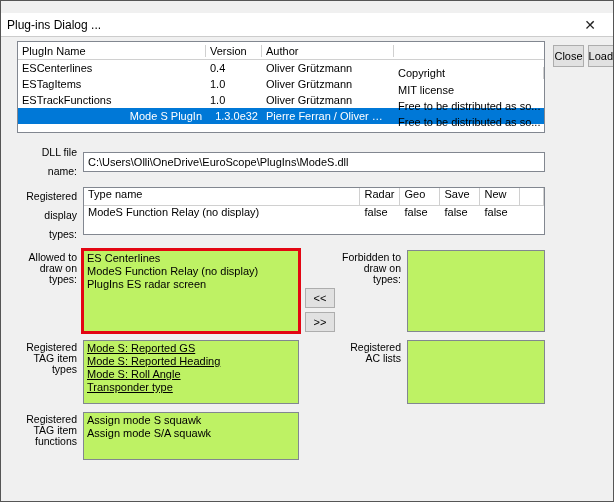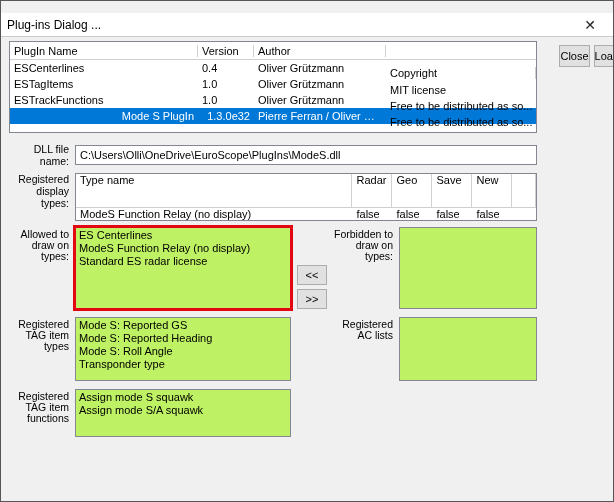--- a/index.html
+++ b/index.html
@@ -31,8 +31,8 @@
   }
   .content {
     display: flex;
-    padding: 4px 8px 8px 8px;
-    gap: 22px;
+    padding: 4px 8px 8px 16px;
+    gap: 8px;
   }
   .main-col { flex: 1; }
   .side-col { width: 64px; display: flex; flex-direction: row; gap: 4px; padding-top: 4px;}

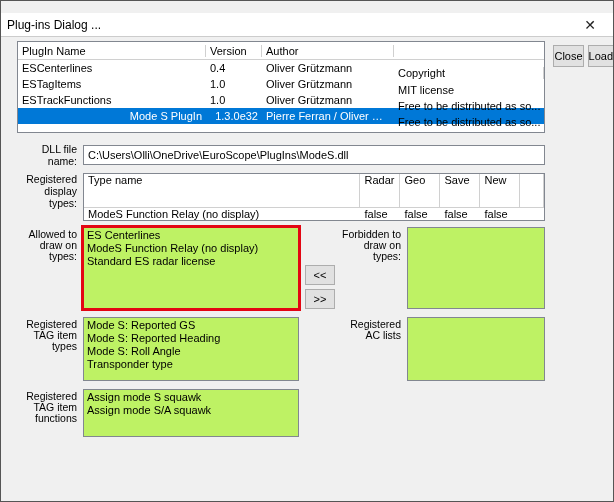--- a/index.html
+++ b/index.html
@@ -89,7 +89,7 @@
     width: 60px;
     text-align: right;
     font-size: 10.5px;
-    line-height: 12px;
+    line-height: 19px;
   }
   .text-input {
     flex: 1;

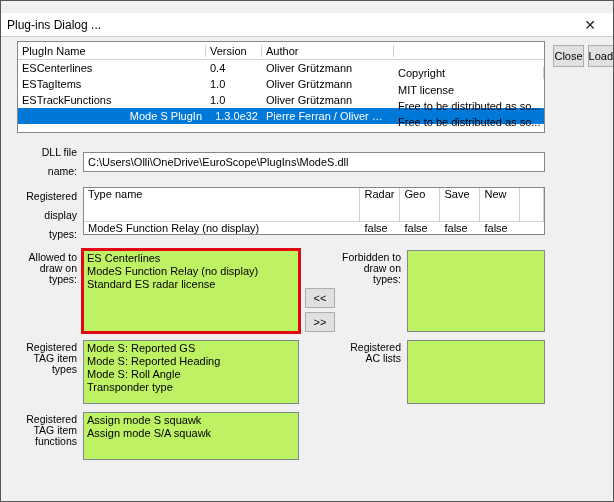--- a/index.html
+++ b/index.html
@@ -107,7 +107,7 @@
     flex:1;
     height: 48px;
   }
-  .tt-head { display:flex; height:34px; border-bottom:1px solid #d0d0d0;}
+  .tt-head { display:flex; height:18px; border-bottom:1px solid #d0d0d0;}
   .tt-head > div { border-right:1px solid #d0d0d0; padding:0 4px; white-space:nowrap; overflow:hidden;}
   .tt-row { display:flex; height:15px;}
   .tt-row > div { padding:0 4px; white-space:nowrap; overflow:hidden;}

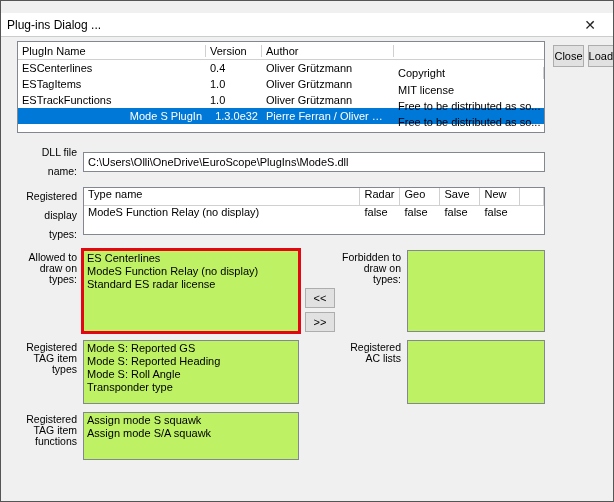--- a/index.html
+++ b/index.html
@@ -228,7 +228,7 @@
       <div class="listbox allowed-box">
         <div>ES Centerlines</div>
         <div>ModeS Function Relay (no display)</div>
-        <div>Standard ES radar license</div>
+        <div>PlugIns ES radar screen</div>
       </div>
       <div class="mid-btns">
         <div class="btn">&lt;&lt;</div>

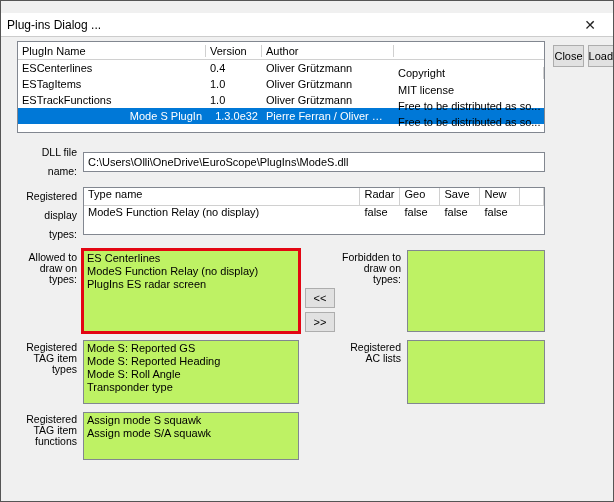--- a/index.html
+++ b/index.html
@@ -146,7 +146,7 @@
   }
   .mid-btns .btn { width: 30px; height: 20px; font-size:11px;}
   .forbidden-box { flex:1; height: 82px; }
-  .tag-box { width: 216px; height: 64px; }
+  .tag-box { width: 216px; height: 64px; text-decoration: underline; }
   .aclist-box { flex:1; height: 64px; }
   .func-box { width: 216px; height: 48px; }
 

